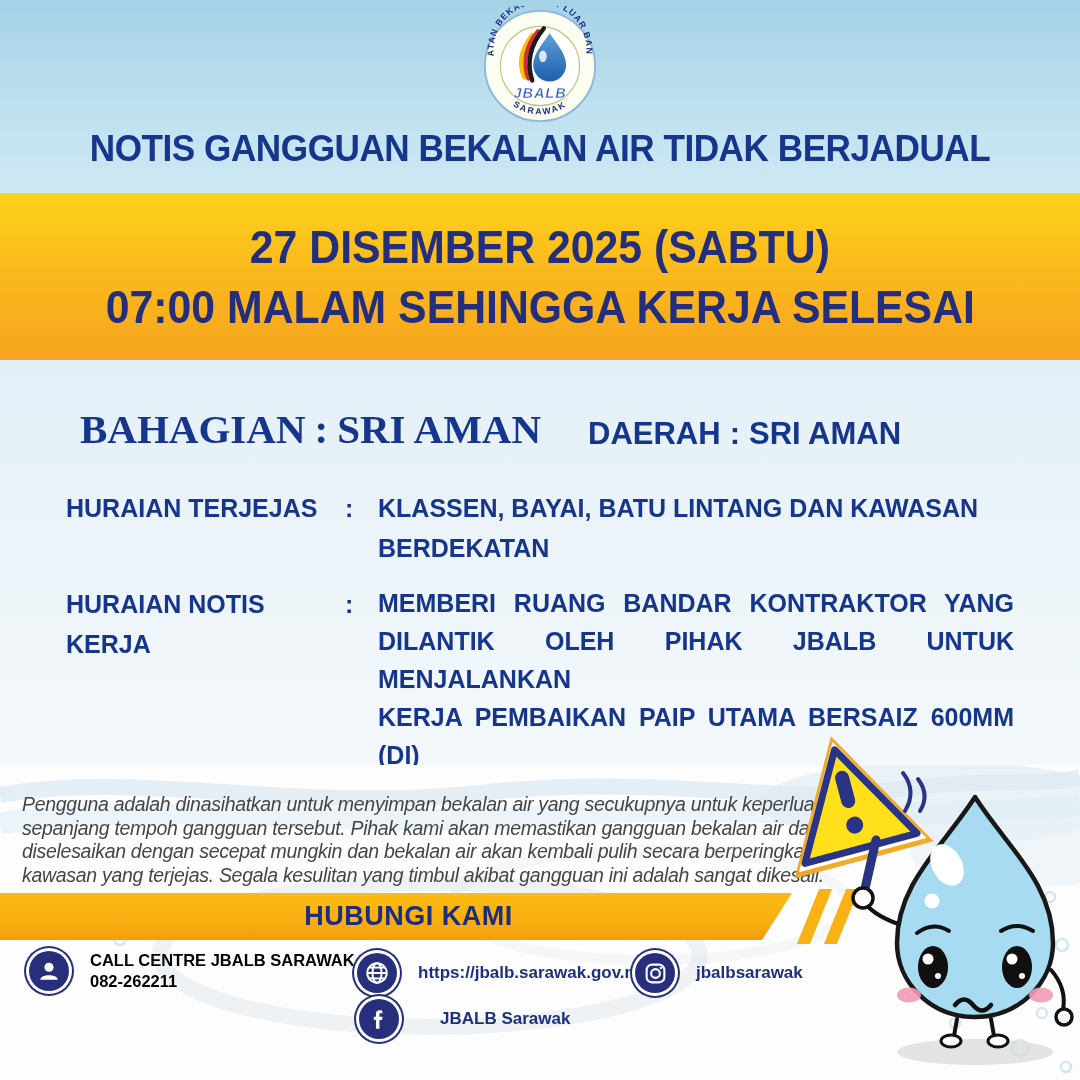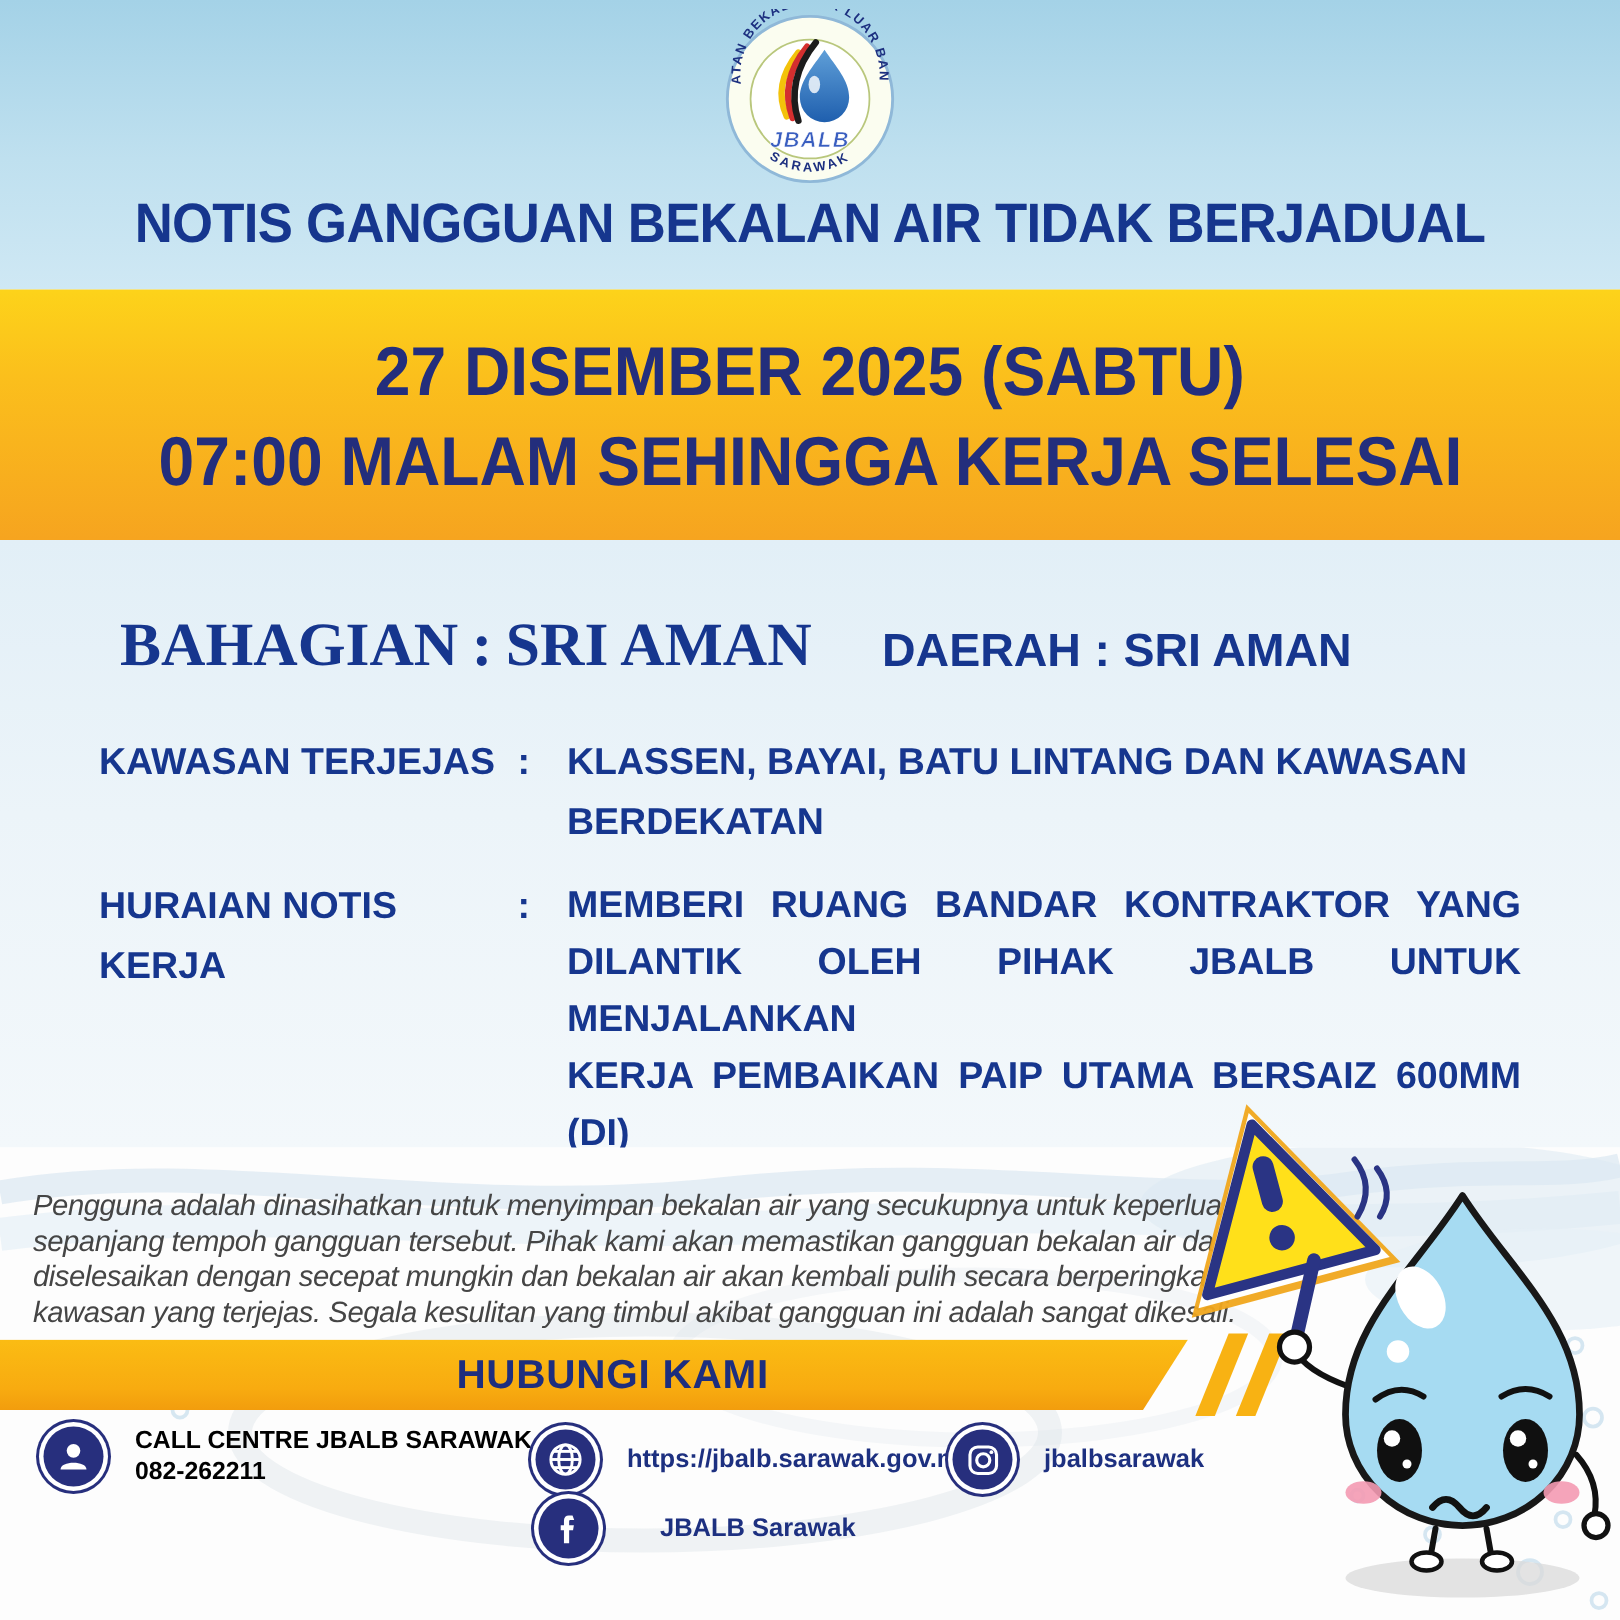--- a/index.html
+++ b/index.html
@@ -146,7 +146,7 @@
     </div>
 
     <div class="detail-row row-kawasan">
-      <div class="detail-label">KAWASAN TERJEJAS</div>
+      <div class="detail-label">HURAIAN TERJEJAS</div>
       <div class="detail-colon">:</div>
       <div class="detail-value">
         <div>KLASSEN, BAYAI, BATU LINTANG DAN KAWASAN</div>

